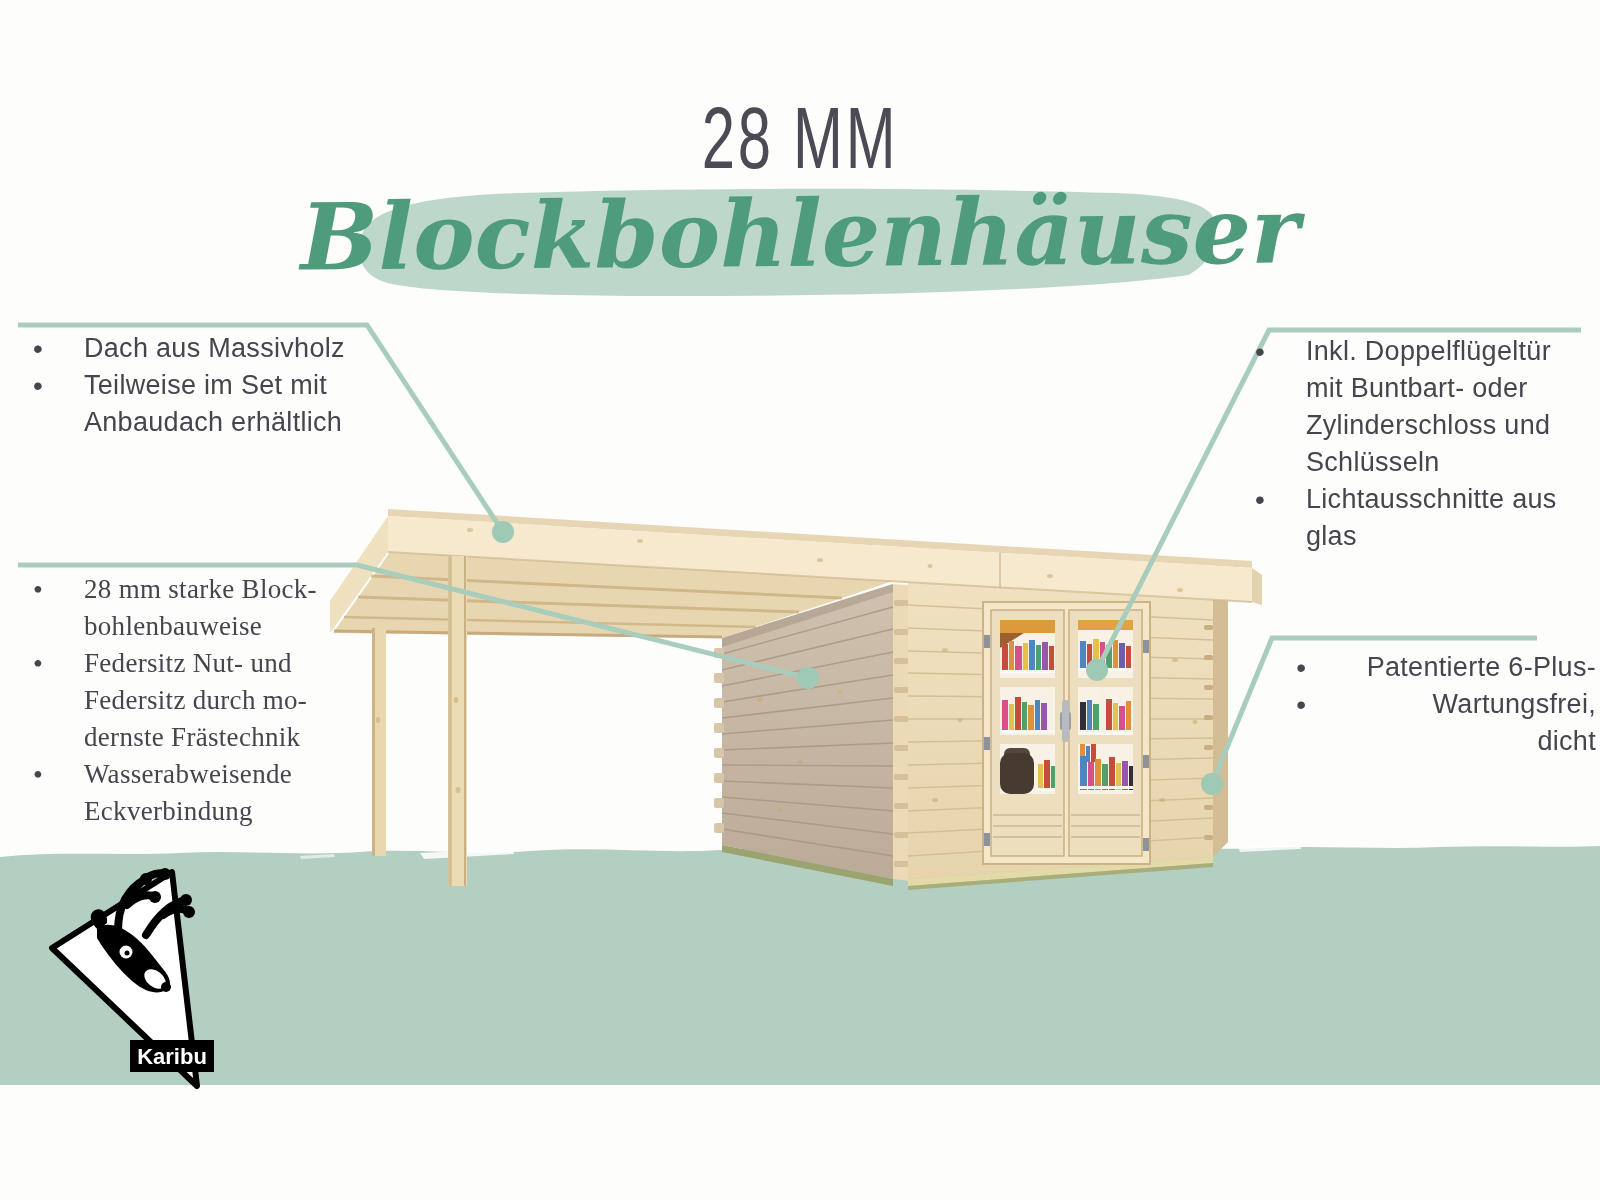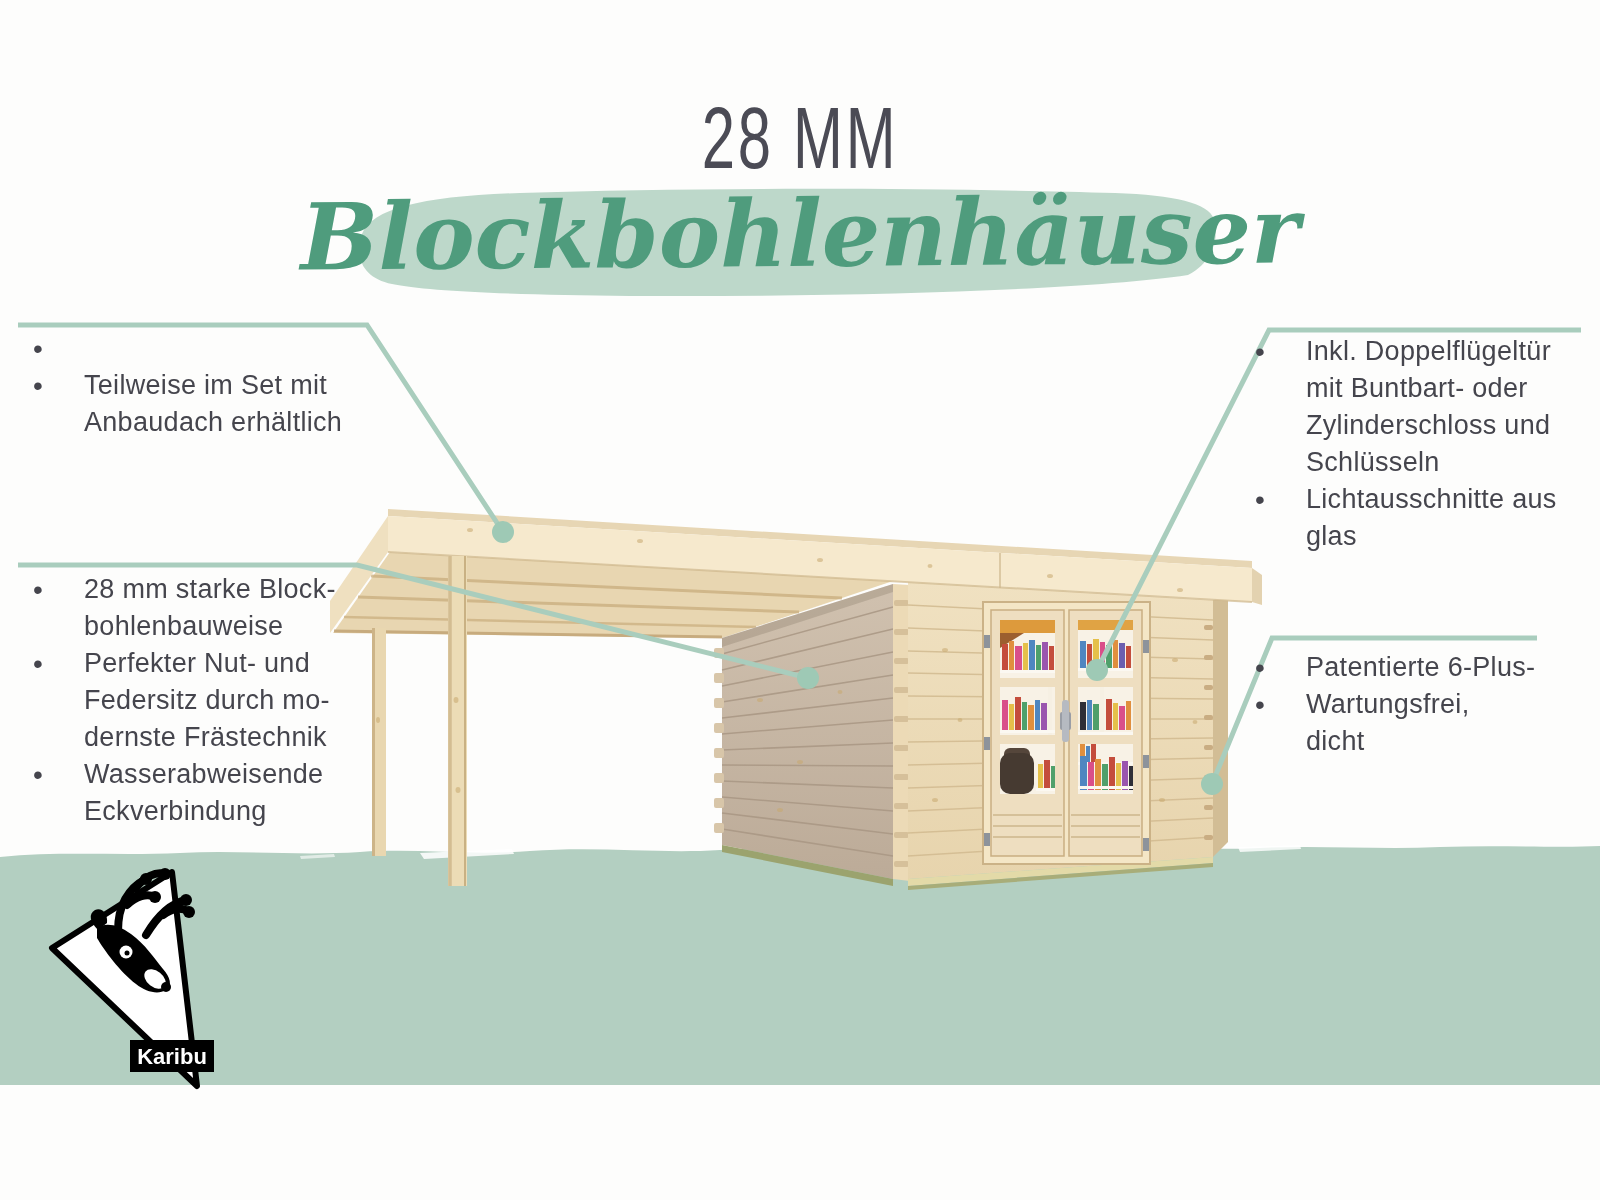--- a/index.html
+++ b/index.html
@@ -346,6 +346,9 @@
 <div class="grp" style="left:24px;top:330px;width:360px;">
   <div class="item">
     <span class="b"></span>
+    <div class="lines">
+      <div class="ln">Dach aus Massivholz</div>
+    </div>
   </div>
   <div class="item">
     <span class="b"></span>

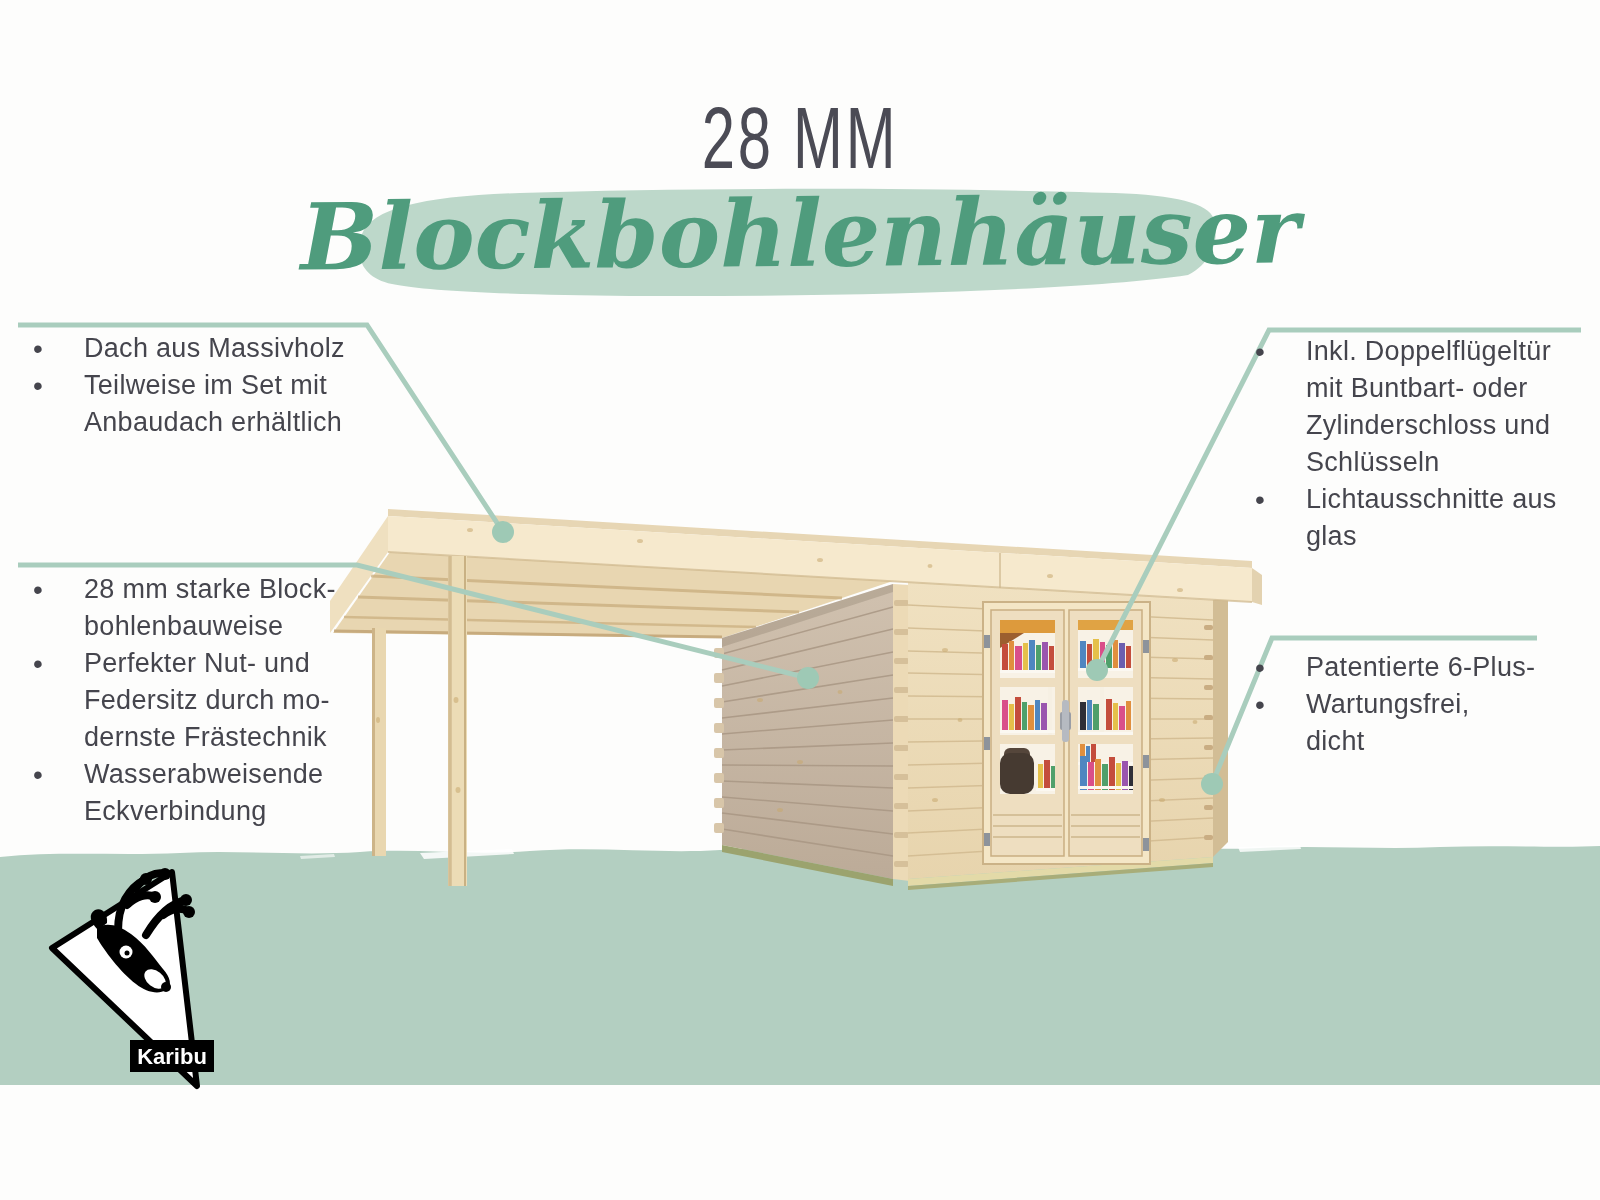--- a/index.html
+++ b/index.html
@@ -359,7 +359,7 @@
   </div>
 </div>
 
-<div class="grp" style="left:24px;top:571px;width:360px;">
+<div class="grp" style="left:24px;top:571px;width:360px;font-family:Liberation Serif, serif;">
   <div class="item">
     <span class="b"></span>
     <div class="lines">

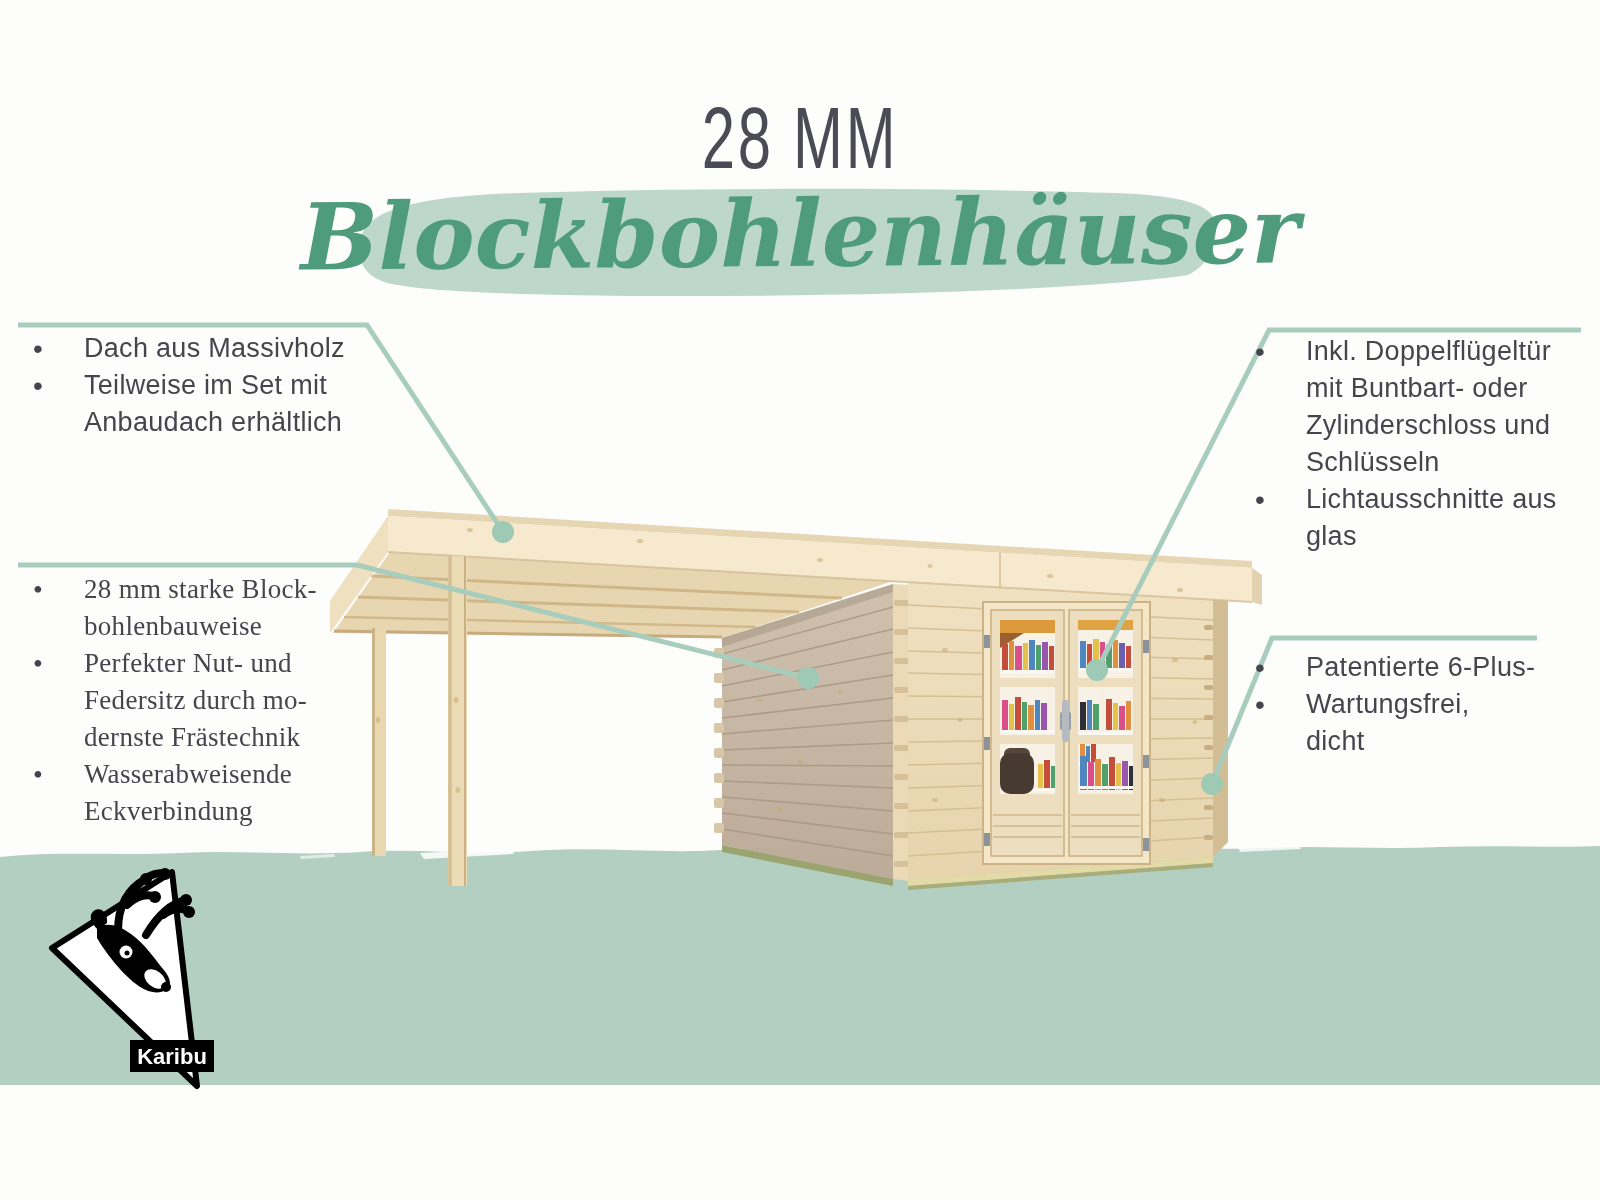--- a/index.html
+++ b/index.html
@@ -370,7 +370,7 @@
   <div class="item">
     <span class="b"></span>
     <div class="lines">
-      <div class="ln">Perfekter Nut- und</div>
+      <div class="ln">Federsitz Nut- und</div>
       <div class="ln">Federsitz durch mo-</div>
       <div class="ln">dernste Frästechnik</div>
     </div>

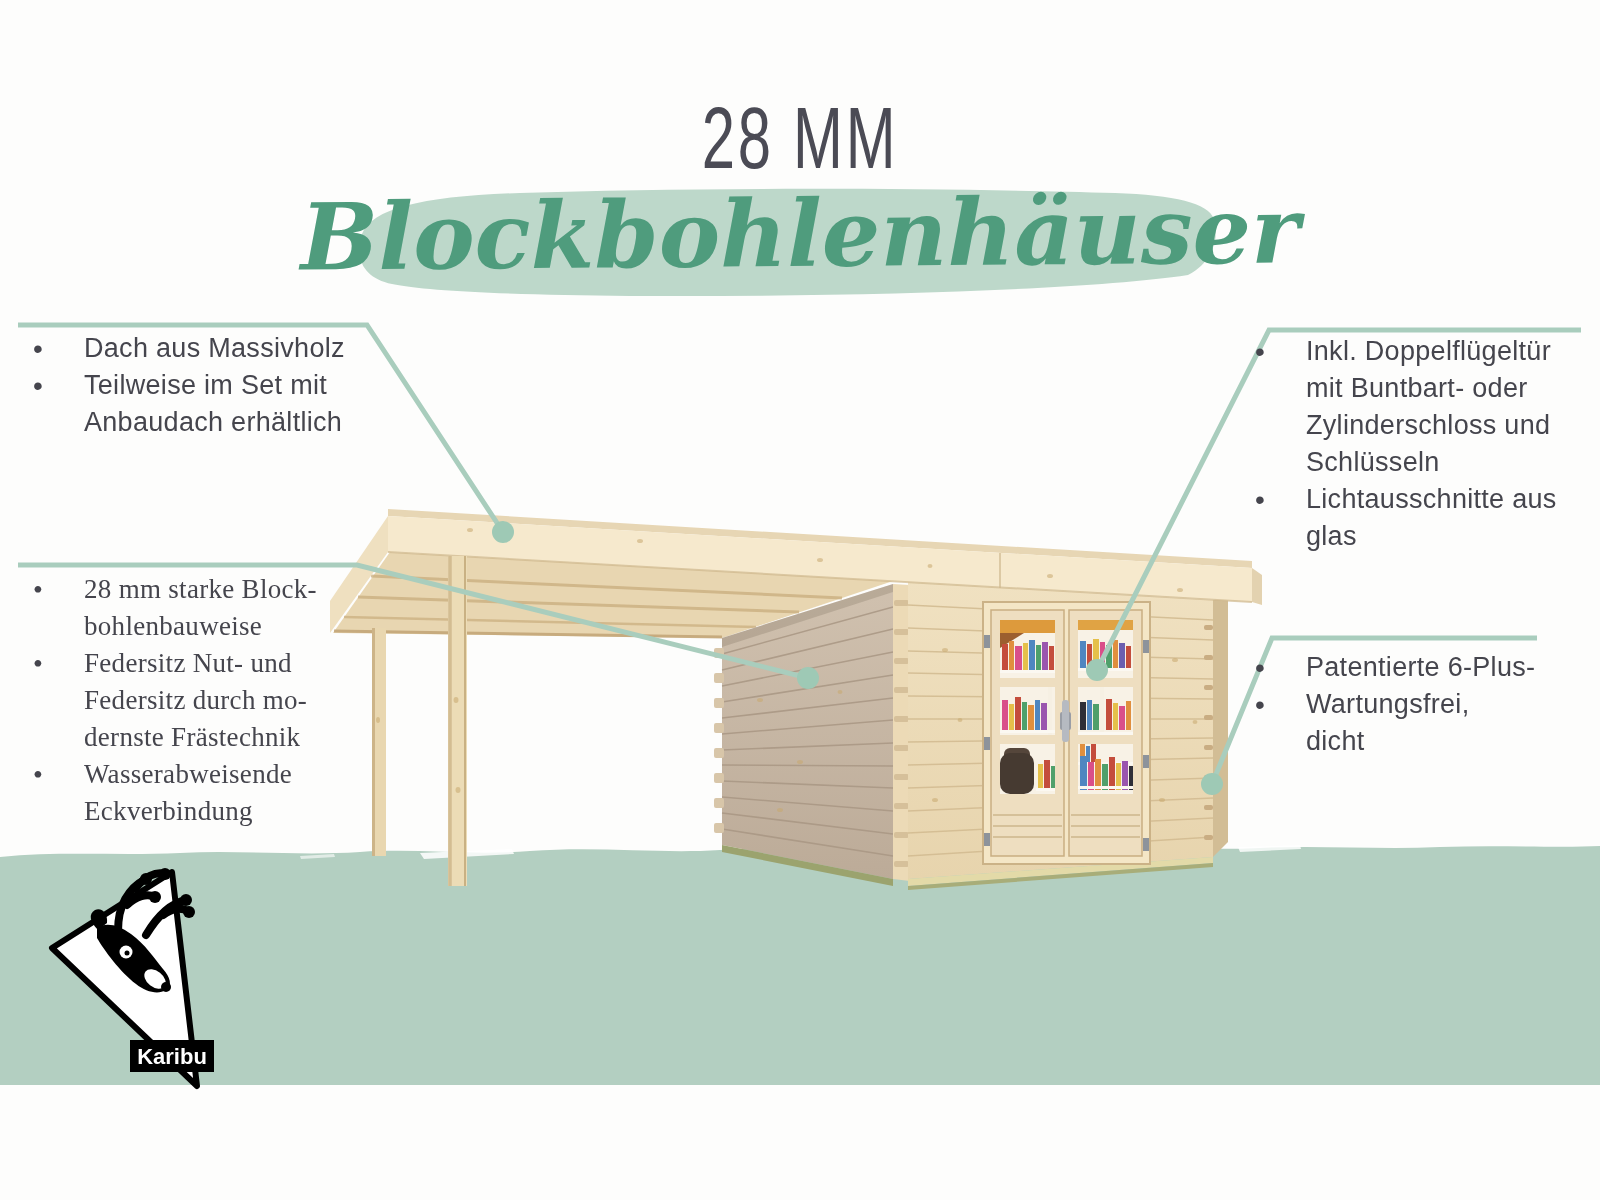--- a/index.html
+++ b/index.html
@@ -403,7 +403,7 @@
   </div>
 </div>
 
-<div class="grp" style="left:1246px;top:649px;width:350px;">
+<div class="grp" style="left:1246px;top:649px;width:350px;text-align:right;">
   <div class="item">
     <span class="b"></span>
     <div class="lines">

